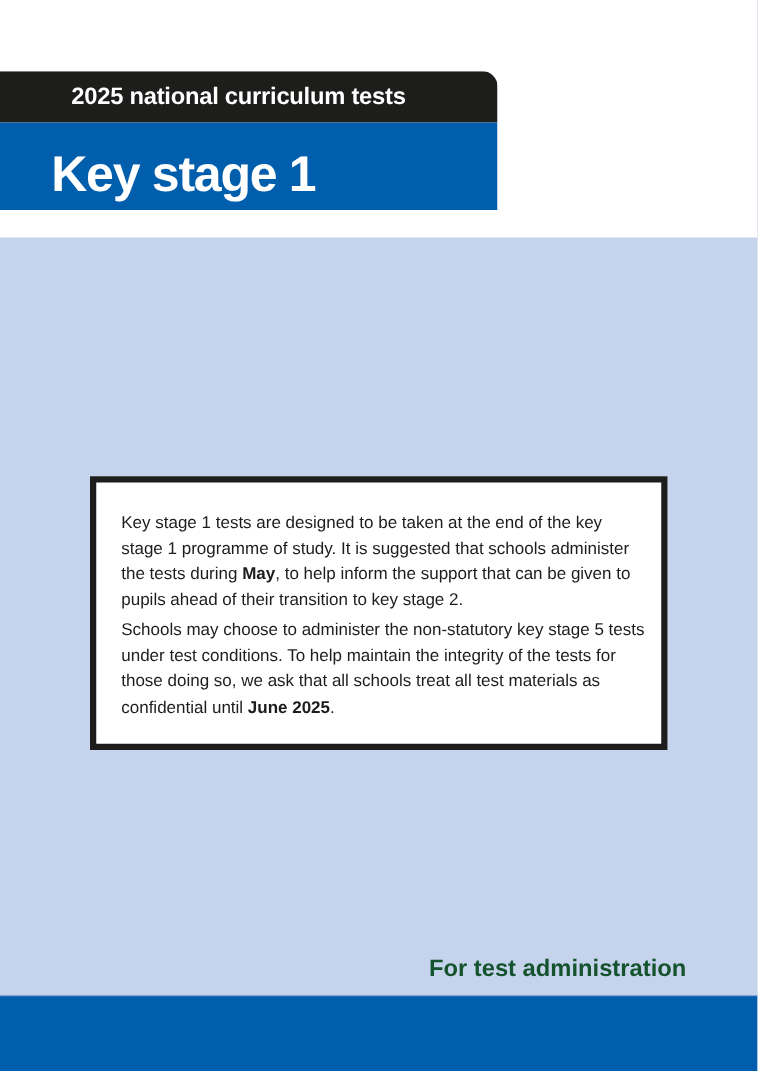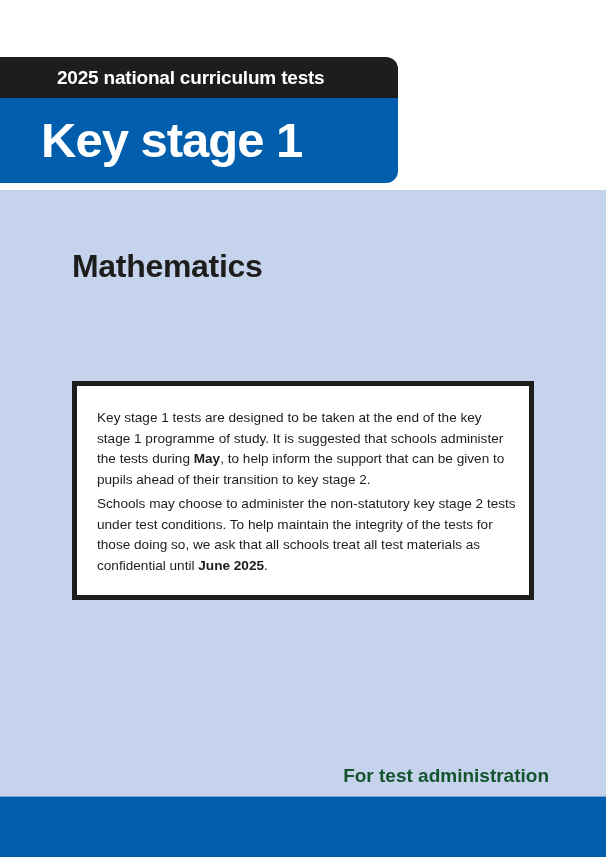--- a/index.html
+++ b/index.html
@@ -19,8 +19,8 @@
       padding-left: 57px; box-sizing: border-box; letter-spacing: -0.2px;
     }
     .header-bottom {
-      height: 85px; background: #005eac; color: #ffffff;
-      font-weight: bold; font-size: 49px; line-height: 85px;
+      height: 70px; background: #005eac; color: #ffffff;
+      font-weight: bold; font-size: 40px; line-height: 85px;
       padding-left: 41px; box-sizing: border-box; letter-spacing: -1px;
     }
     .page {

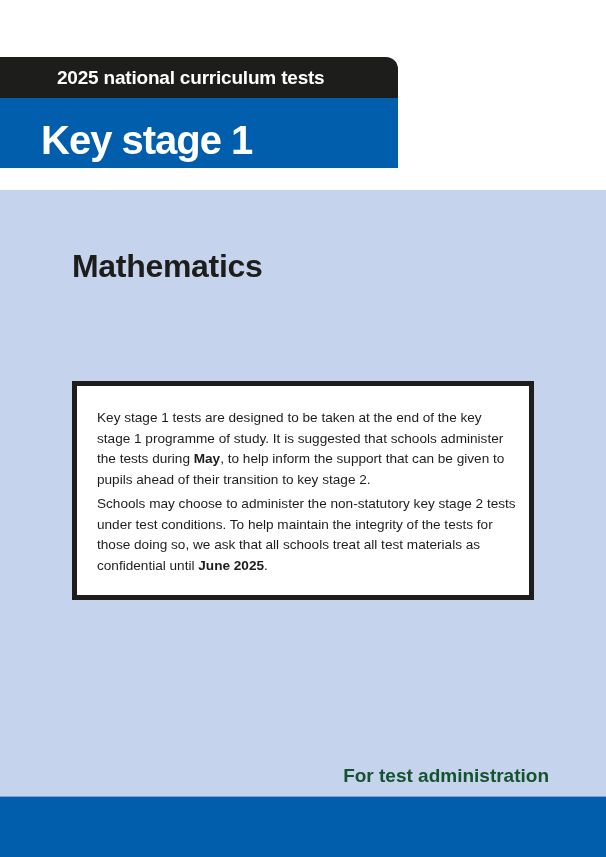--- a/index.html
+++ b/index.html
@@ -61,7 +61,6 @@
 </div>
 
 <div class="page">
-  <div class="subject">Mathematics</div>
 
   <div class="notice-box">
     <p><span>Key stage 1 tests are designed to be taken at the end of the key stage 1 programme of study. It is suggested that schools administer the tests during </span><b>May</b><span>, to help inform the support that can be given to pupils ahead of their transition to key stage 2.</span></p>

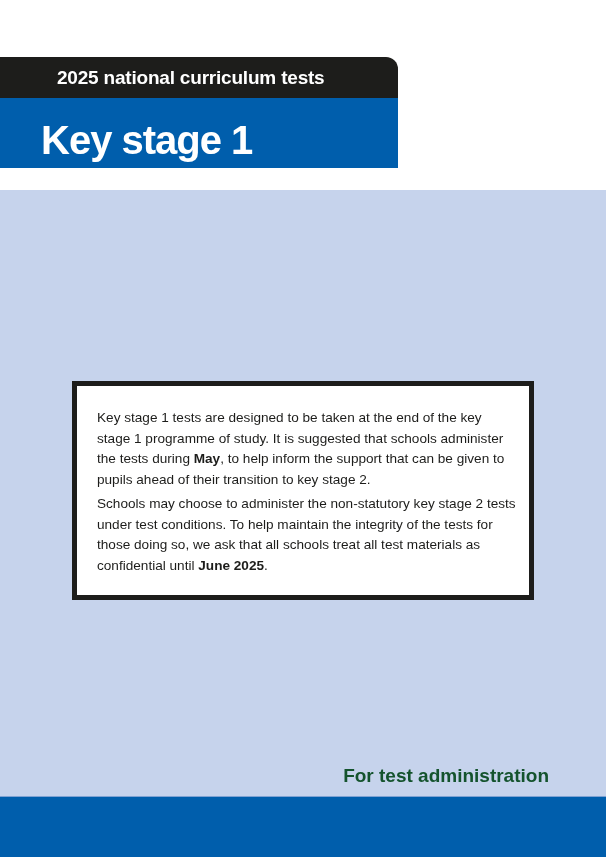--- a/index.html
+++ b/index.html
@@ -64,7 +64,7 @@
 
   <div class="notice-box">
     <p><span>Key stage 1 tests are designed to be taken at the end of the key stage 1 programme of study. It is suggested that schools administer the tests during </span><b>May</b><span>, to help inform the support that can be given to pupils ahead of their transition to key stage 2.</span></p>
-    <p><span>Schools may choose to administer the non-statutory key stage 2 tests under test conditions. To help maintain the integrity of the tests for those doing so, we ask that all schools treat all test materials as confidential until </span><b>June 2025</b><span>.</span></p>
+    <p><span>Schools may choose to administer the non-statutory key stage 5 tests under test conditions. To help maintain the integrity of the tests for those doing so, we ask that all schools treat all test materials as confidential until </span><b>June 2025</b><span>.</span></p>
   </div>
 
   <div class="admin-label">For test administration</div>

